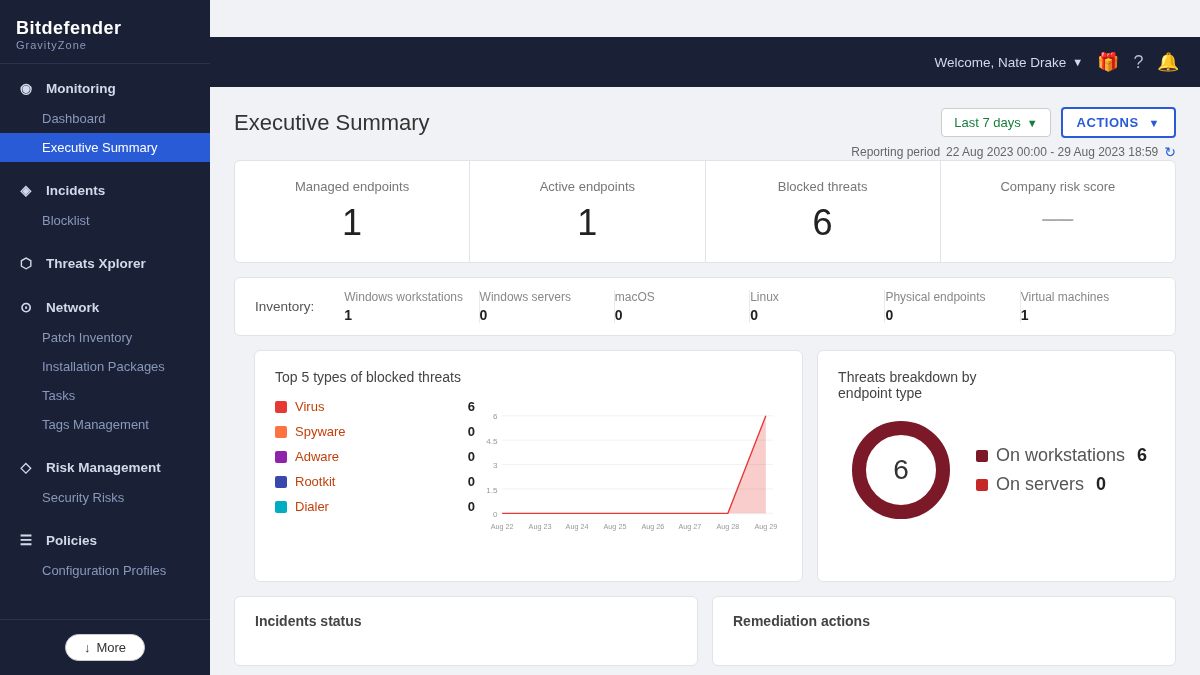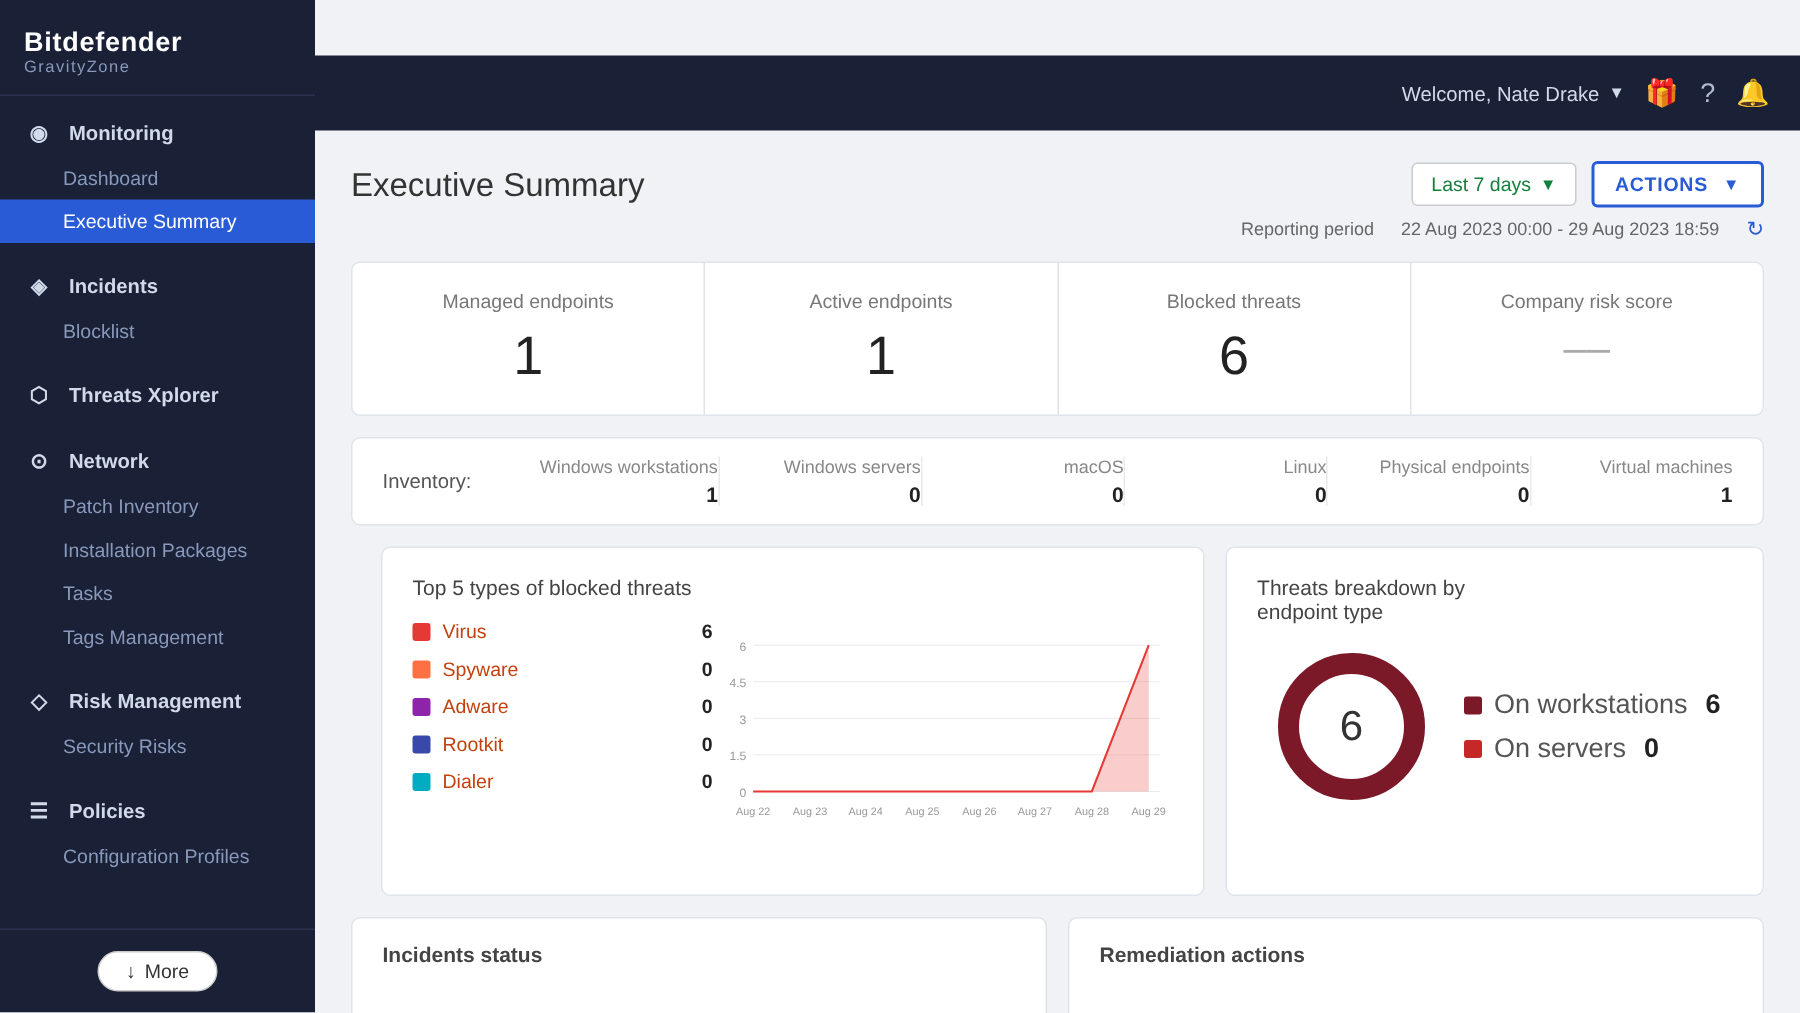--- a/index.html
+++ b/index.html
@@ -168,11 +168,10 @@
       text-align: right;
       font-size: 12px;
       color: #666;
-      margin-bottom: 14px;
       display: flex;
       align-items: center;
       justify-content: flex-end;
-      gap: 18px;
+      gap: 6px;
     }
     .refresh-icon { color: #2a5bd7; cursor: pointer; font-size: 14px; }
 

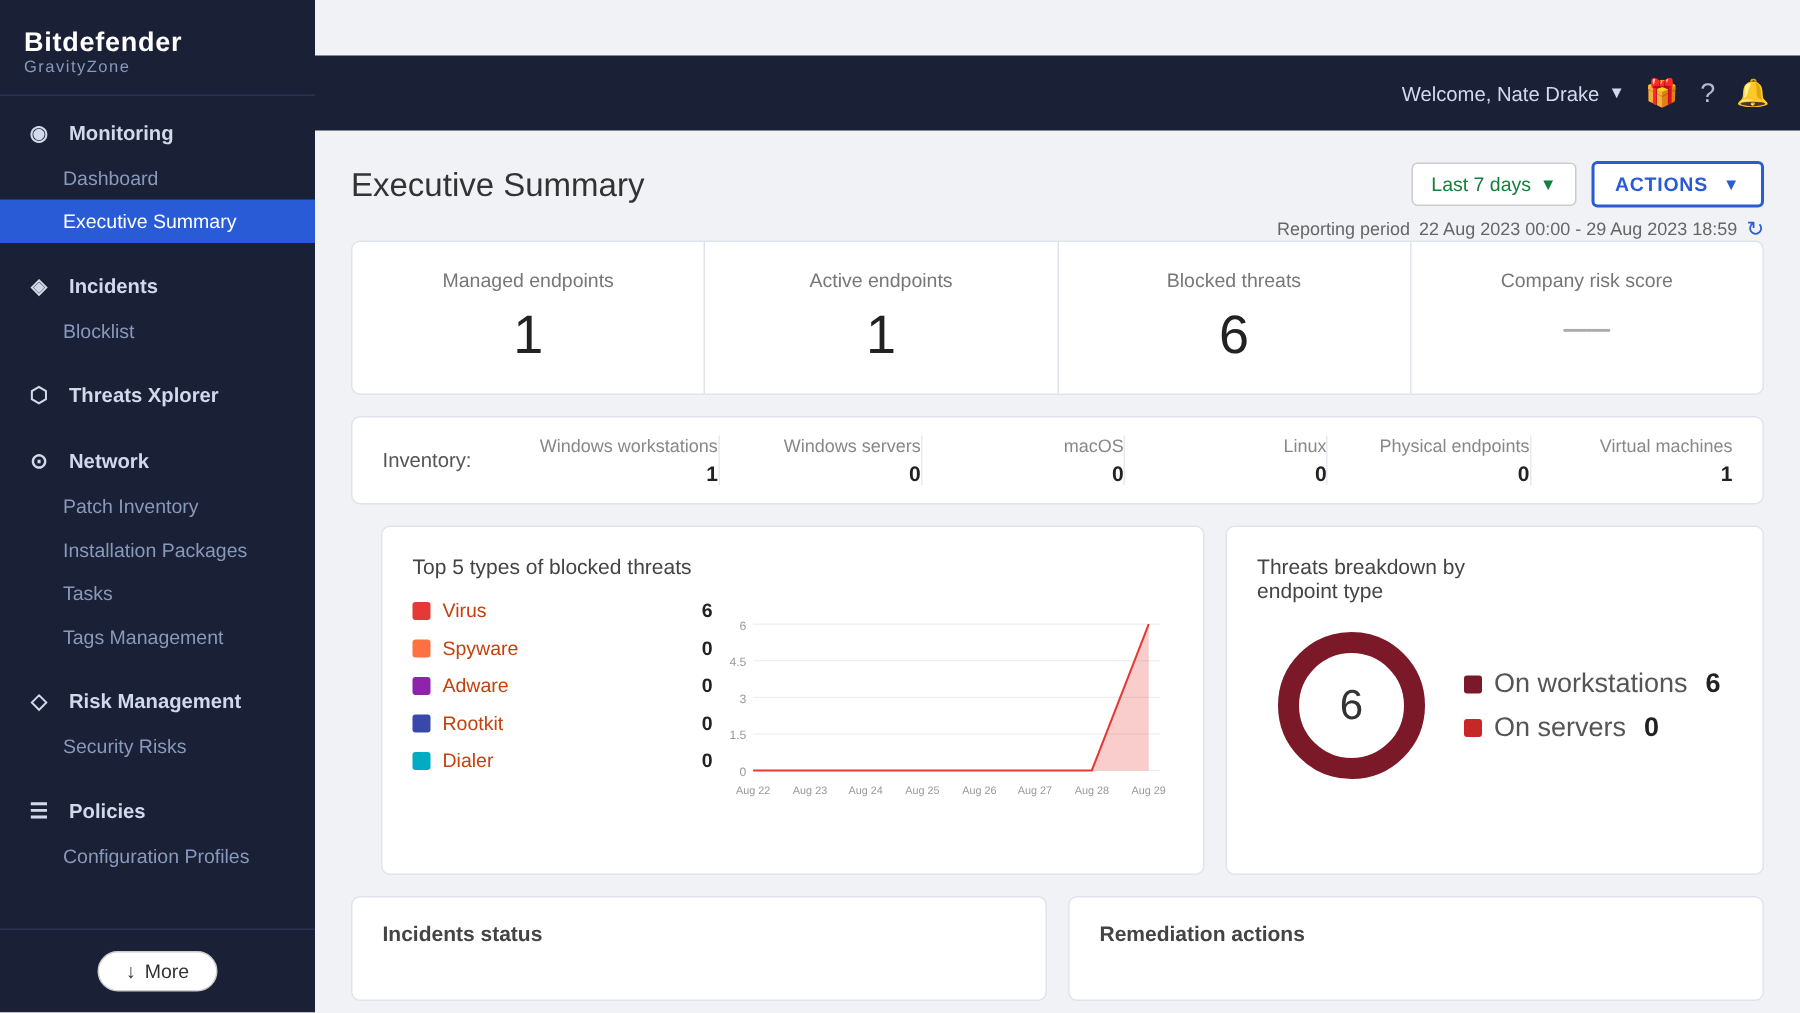--- a/index.html
+++ b/index.html
@@ -227,7 +227,7 @@
     }
     .inv-item {
       flex: 1;
-      text-align: right;
+      text-align: left;
       border-left: 1px solid #e8eaef;
     }
     .inv-item:first-child { border-left: none; }

